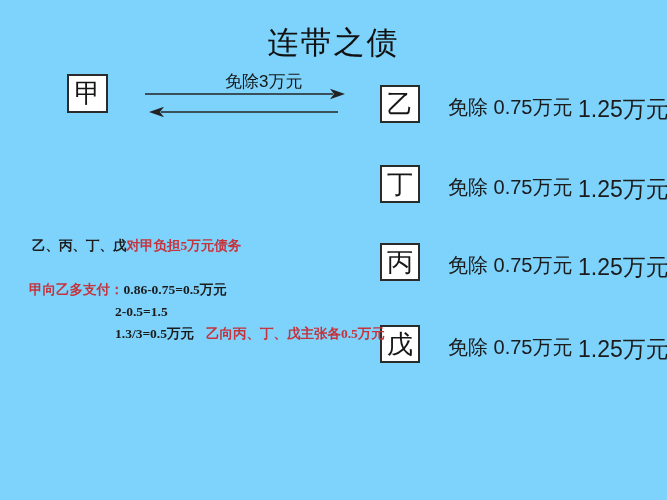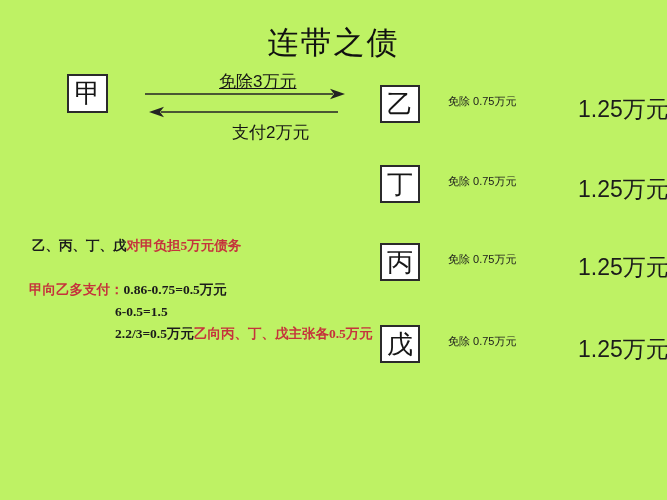--- a/index.html
+++ b/index.html
@@ -7,7 +7,7 @@
     position: relative;
     width: 667px;
     height: 500px;
-    background: #bef264;
+    background: #7dd3fc;
     overflow: hidden;
     font-family: "Liberation Sans", "DejaVu Sans", sans-serif;
     color: #1b1b1b;

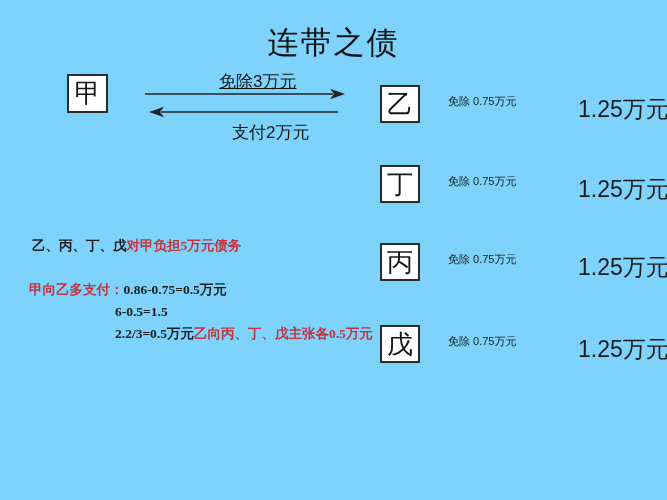--- a/index.html
+++ b/index.html
@@ -57,7 +57,7 @@
     color: #151515;
     white-space: pre;
   }
-  .label-top { left: 219px; top: 70px; text-decoration: underline; }
+  .label-top { left: 225px; top: 70px; }
   .label-bottom { left: 232px; top: 121px; }
   .note {
     position: absolute;

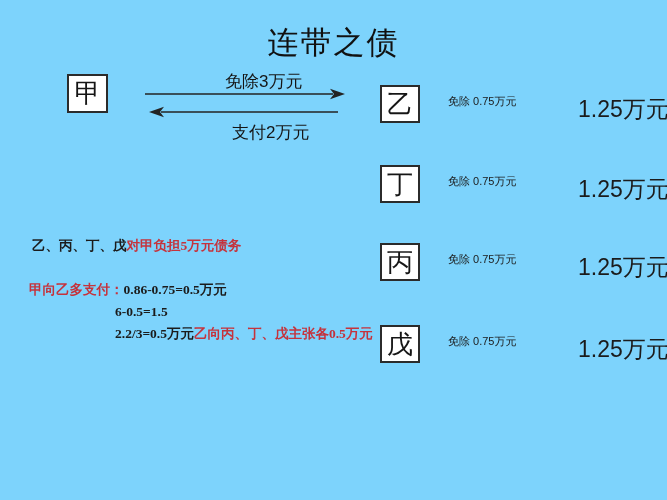--- a/index.html
+++ b/index.html
@@ -44,7 +44,7 @@
   .row .party-box { left: 380px; top: 0; width: 40px; height: 38px; }
   .row .waived {
     position: absolute; left: 448px; top: 9px;
-    font-size: 11px; color: #1b1b1b; white-space: pre;
+    font-size: 20px; color: #1b1b1b; white-space: pre;
   }
   .row .remaining {
     position: absolute; left: 578px; top: 9px;

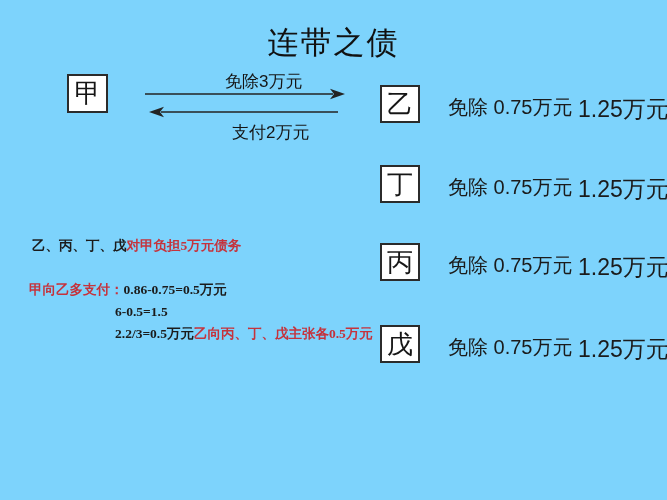--- a/index.html
+++ b/index.html
@@ -95,7 +95,6 @@
   </svg>
 
   <div class="arrow-label label-top">免除3万元</div>
-  <div class="arrow-label label-bottom">支付2万元</div>
 
   <div class="row row-yi">
     <div class="party-box">

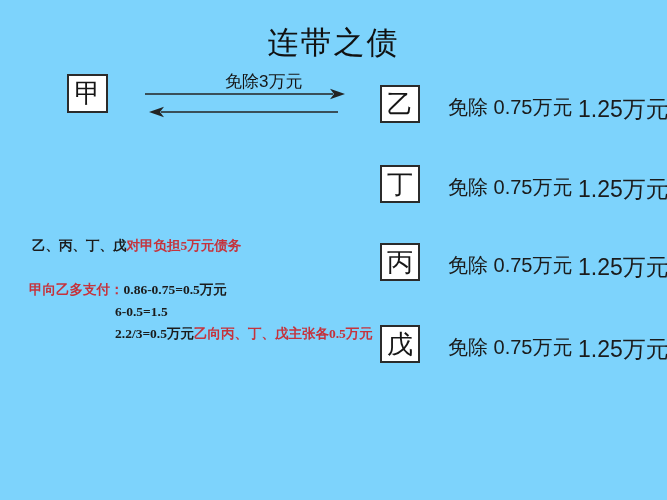--- a/index.html
+++ b/index.html
@@ -133,7 +133,7 @@
 
   <div class="note n3"><span class="c-red">甲向乙多支付：</span><span class="c-black">0.86-0.75=0.5万元</span></div>
 
-  <div class="note n4"><span class="c-black">6-0.5=1.5</span></div>
+  <div class="note n4"><span class="c-black">2-0.5=1.5</span></div>
 
   <div class="note n5"><span class="c-black">2.2/3=0.5万元</span><span class="c-red">乙向丙、丁、戊主张各0.5万元</span></div>
 

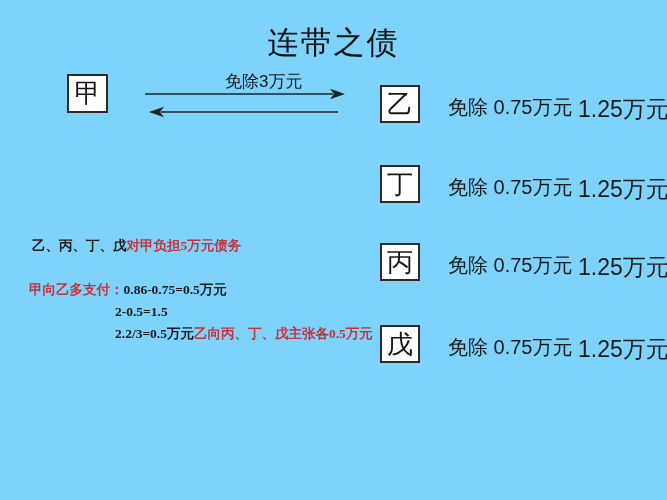--- a/index.html
+++ b/index.html
@@ -135,7 +135,7 @@
 
   <div class="note n4"><span class="c-black">2-0.5=1.5</span></div>
 
-  <div class="note n5"><span class="c-black">2.2/3=0.5万元</span><span class="c-red">乙向丙、丁、戊主张各0.5万元</span></div>
+  <div class="note n5"><span class="c-black">1.3/3=0.5万元</span><span class="c-red">乙向丙、丁、戊主张各0.5万元</span></div>
 
 </div>
 

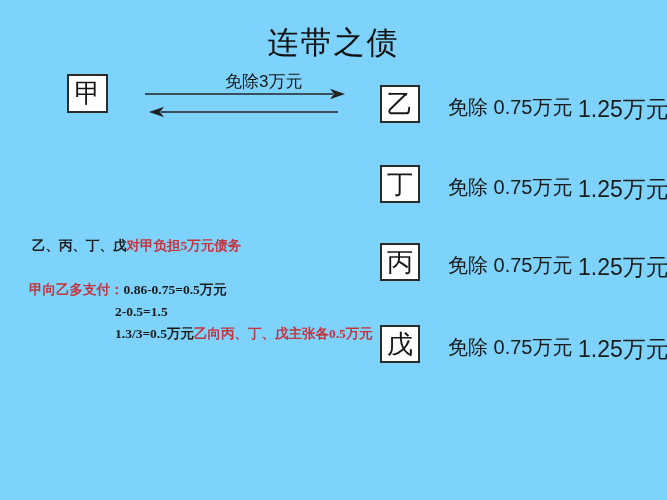--- a/index.html
+++ b/index.html
@@ -74,7 +74,7 @@
   .n5 { left: 115px; top: 326px; }
   .c-black { color: #1b1b1b; }
   .c-red   { color: #c5333c; }
-  .n5 .c-red { margin-left: 0; }
+  .n5 .c-red { margin-left: 12px; }
 </style>
 </head>
 <body>

